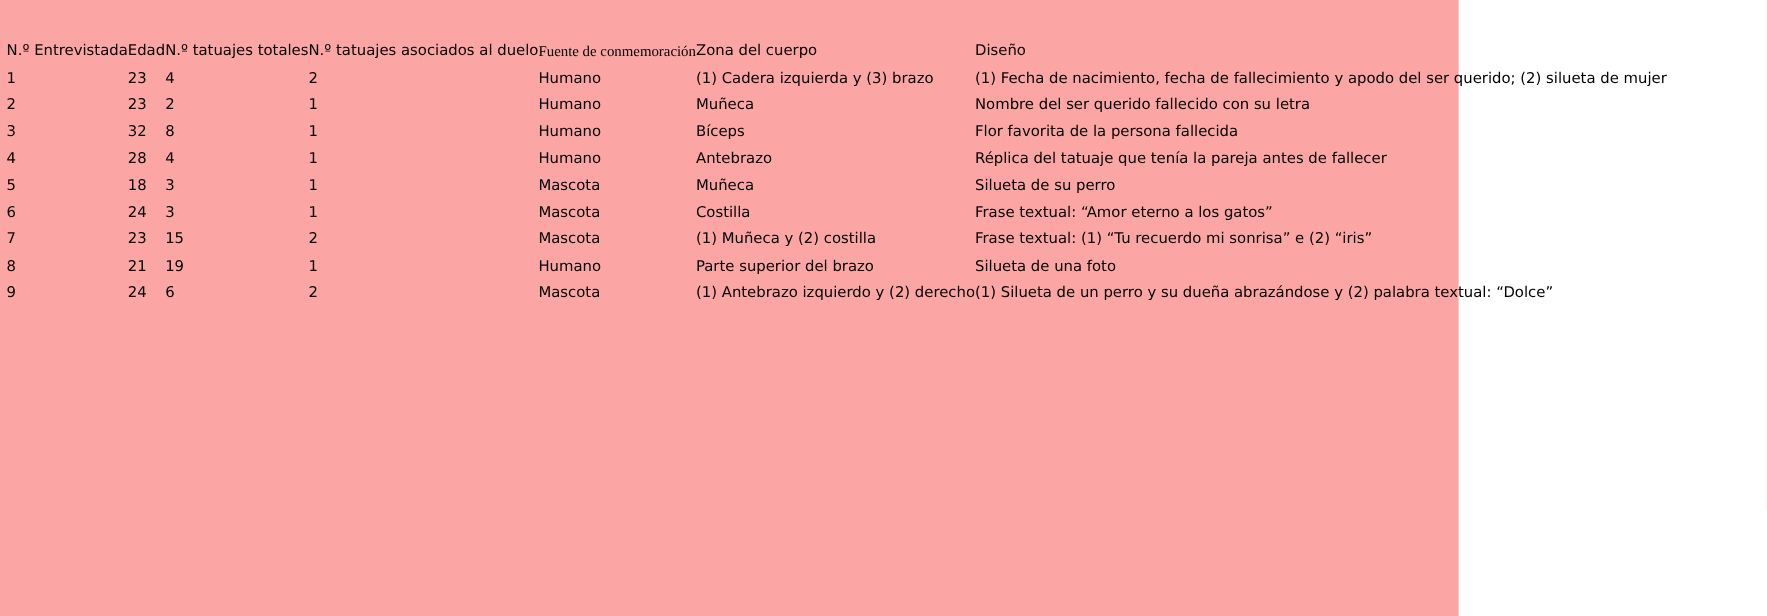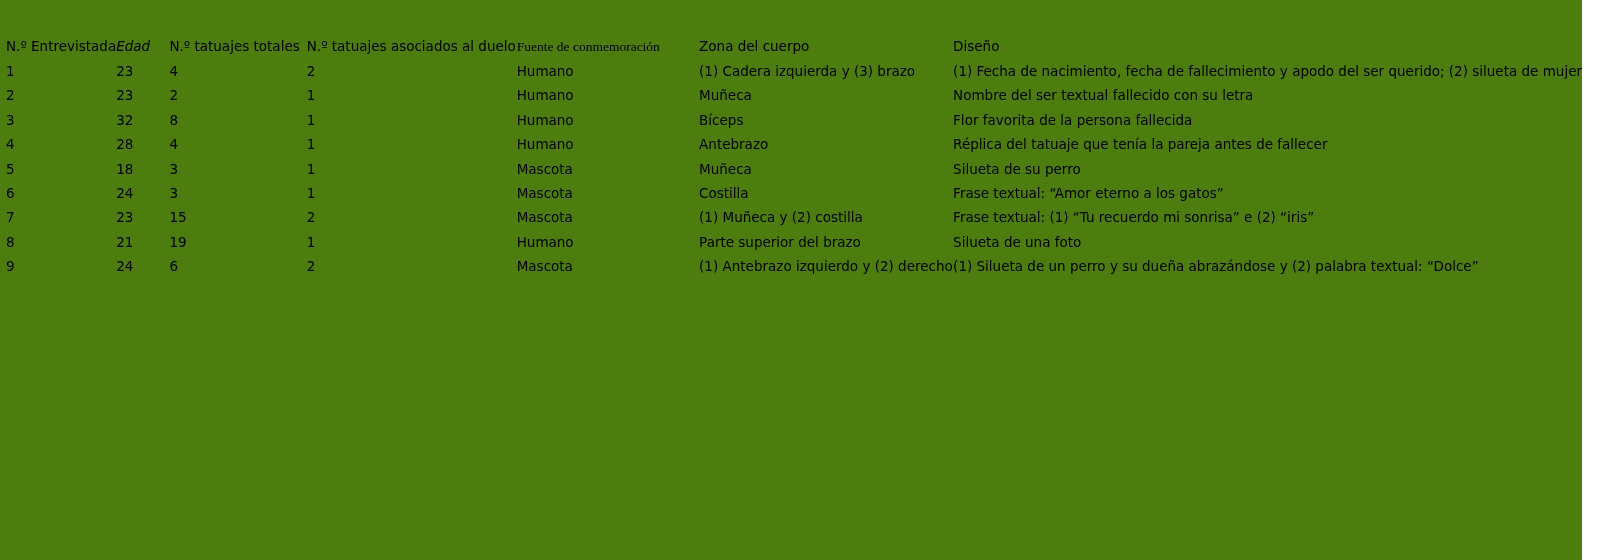--- a/index.html
+++ b/index.html
@@ -16,9 +16,9 @@
   }
   .page {
     position: relative;
-    width: 1582px;
+    width: 1326px;
     height: 560px;
-    background: #4d7c0f;
+    background: #fca5a5;
   }
   table.data-table {
     position: absolute;

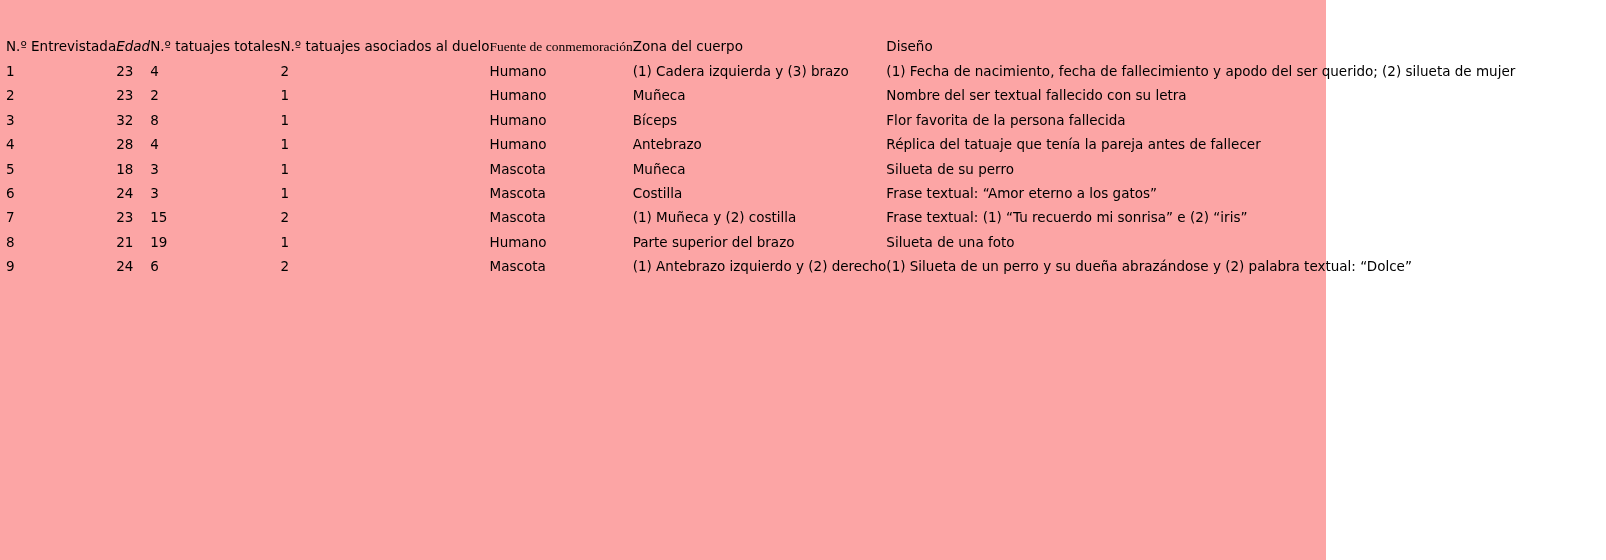--- a/index.html
+++ b/index.html
@@ -45,7 +45,7 @@
   }
   
   .col-num      { width: 75px; }
-  .col-edad     { width: 55px; font-style: italic; }
+  .col-edad     { width: 55px; }
   .col-tat      { width: 138px; }
   .col-duelo    { width: 210px; }
   .col-fuente   { width: 186px; font-family: Liberation Serif, serif; }

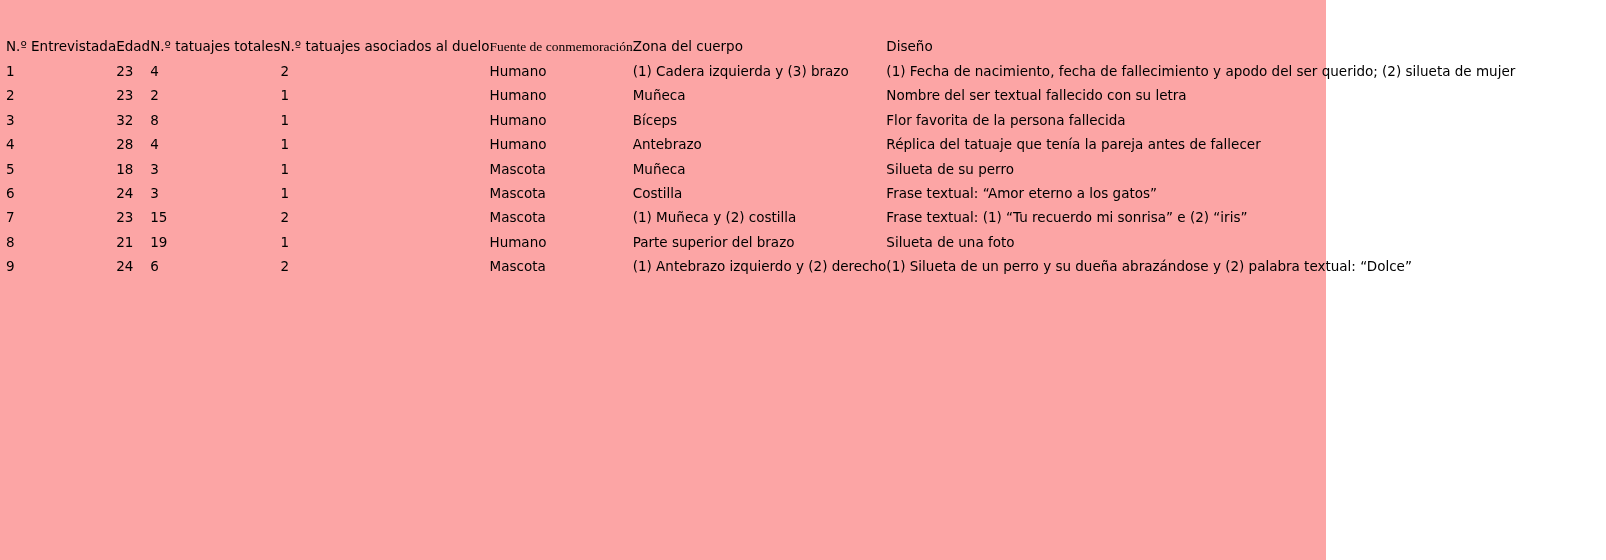--- a/index.html
+++ b/index.html
@@ -85,7 +85,7 @@
         <td>1</td>
         <td>Humano</td>
         <td>Muñeca</td>
-        <td>Nombre del ser textual fallecido con su letra</td>
+        <td>Nombre del ser querido fallecido con su letra</td>
       </tr>
       <tr>
         <td>3</td>

